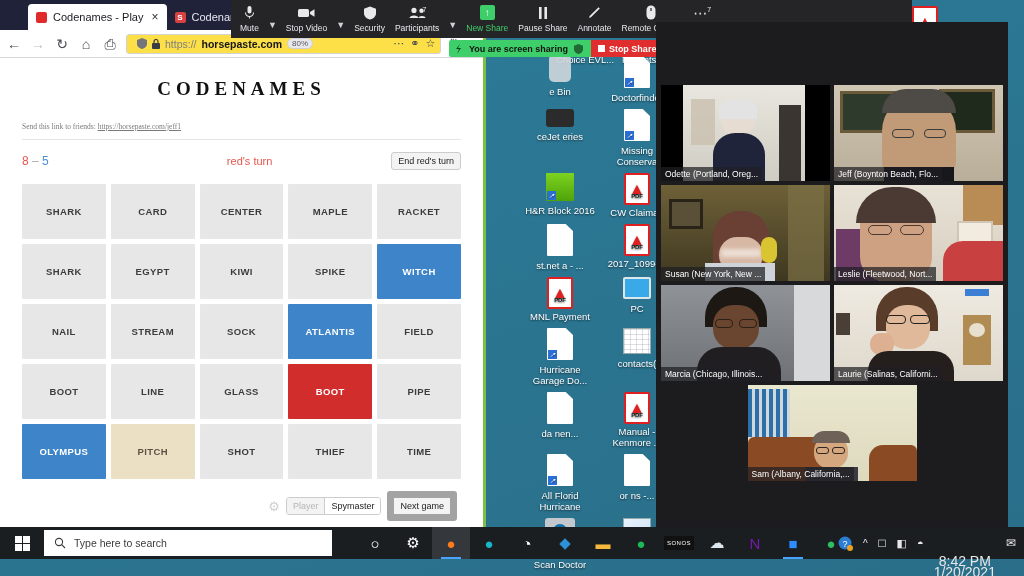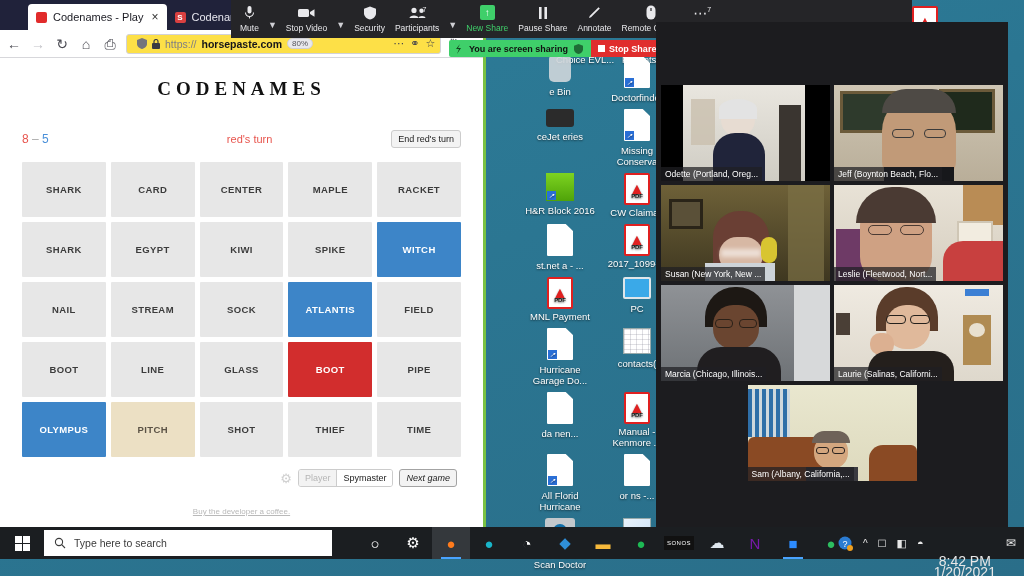--- a/index.html
+++ b/index.html
@@ -330,6 +330,10 @@
     <div class="page">
       <div class="cn-title">CODENAMES</div>
 
+      <div class="sendlink">
+        <span>Send this link to friends:</span>
+        <a href="#">https://horsepaste.com/jeff1</a>
+      </div>
 
       <div class="statusrow">
         <div class="score">

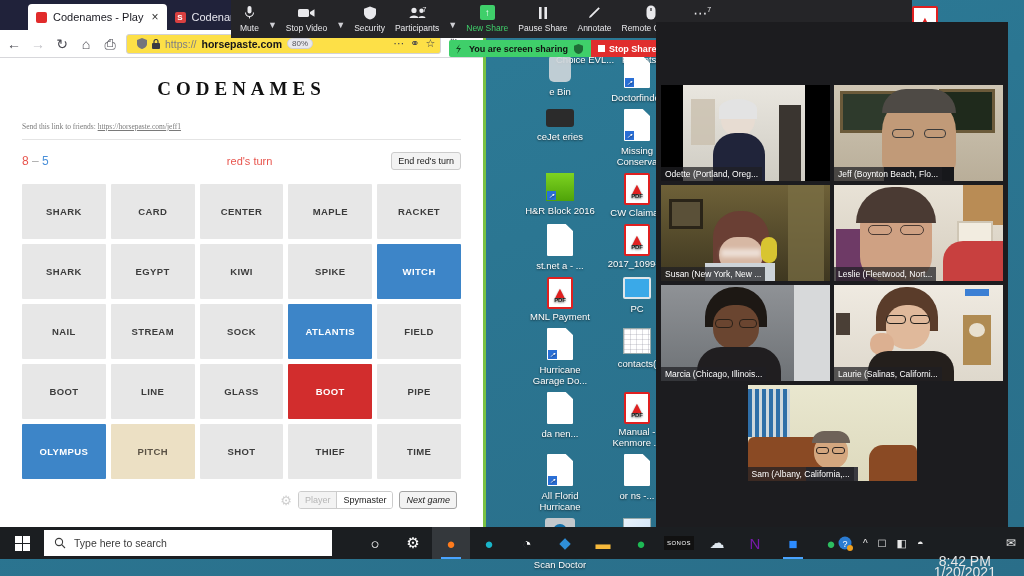--- a/index.html
+++ b/index.html
@@ -108,8 +108,8 @@
   .segbtn { display:flex; border:1px solid #ccc; border-radius:3px; overflow:hidden; }
   .segbtn span { font-size:9px; padding:3px 6px; background:#f3f3f3; color:#b6b6b6; }
   .segbtn span.on { background:#fff; color:#222; border-left:1px solid #ccc; }
-  .nextgame { font-size:9px; background:#f3f3f3; border:1px solid #a3a3a3; border-radius:3px;
-     padding:3px 6px; color:#222;font-style:italic; }
+  .nextgame { font-size:9px; background:#f3f3f3; border:7px solid #a3a3a3; border-radius:3px;
+     padding:3px 6px; color:#222; }
   .coffee { text-align:center; margin-top:20px; font-size:8px; color:#b9b9b9;
      text-decoration:underline; }
 

